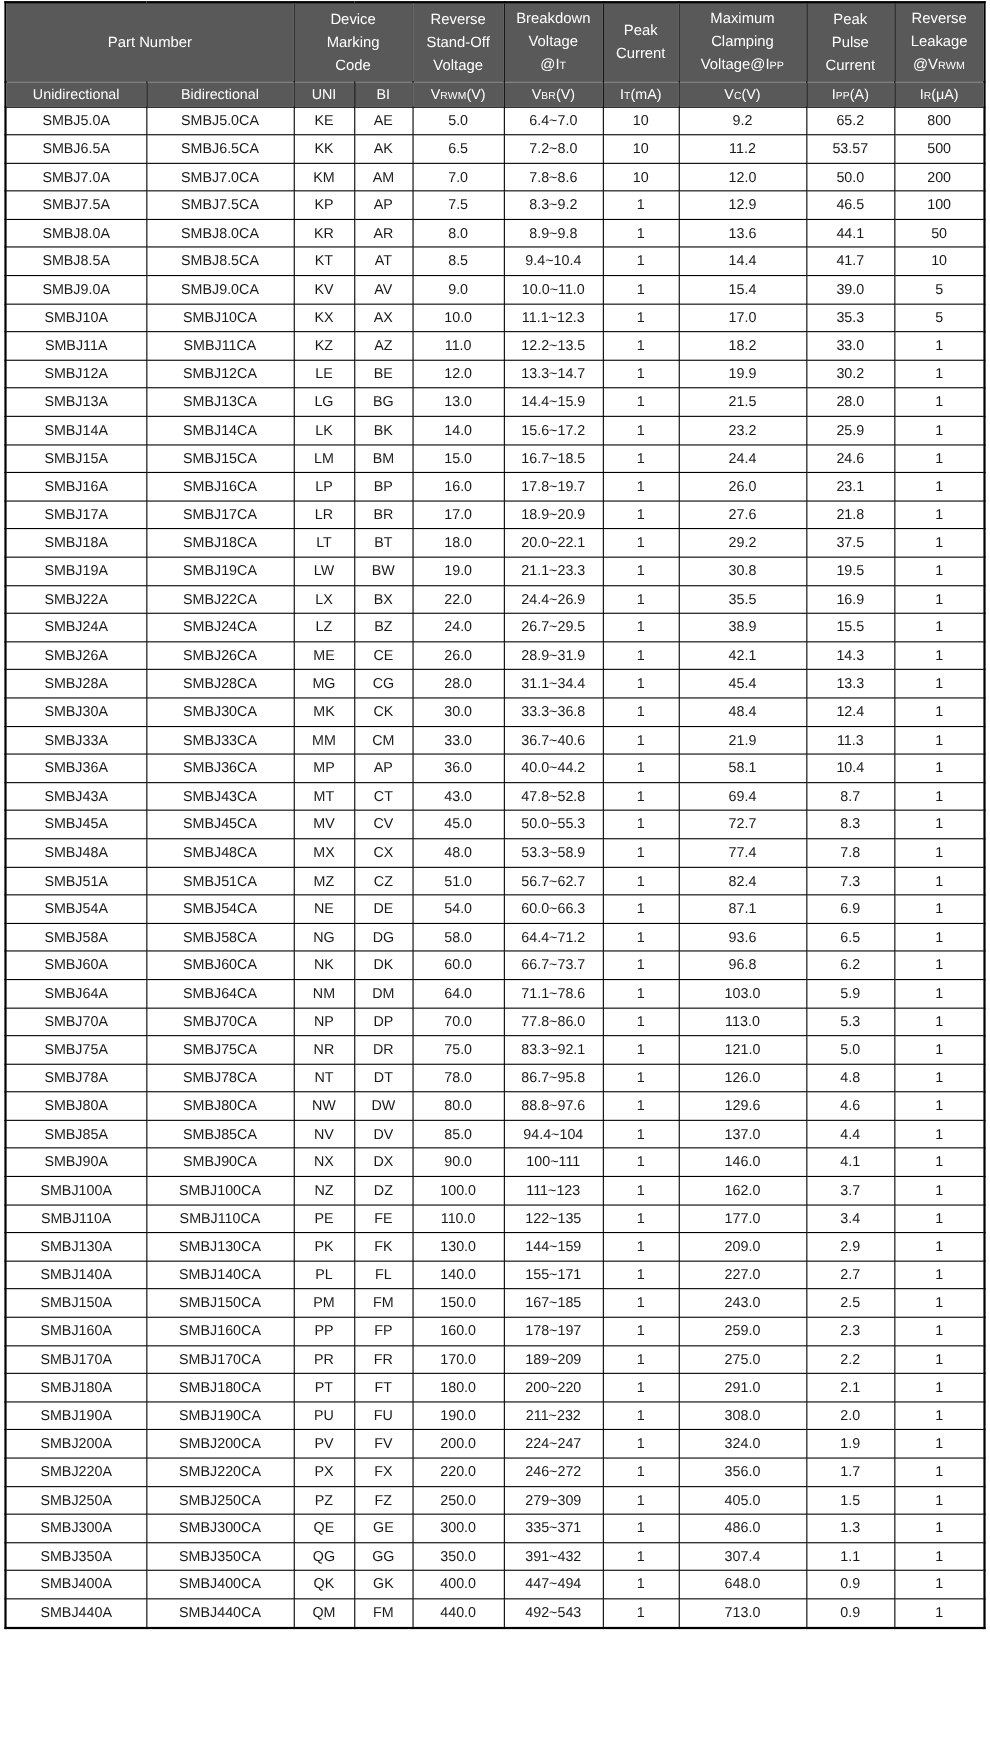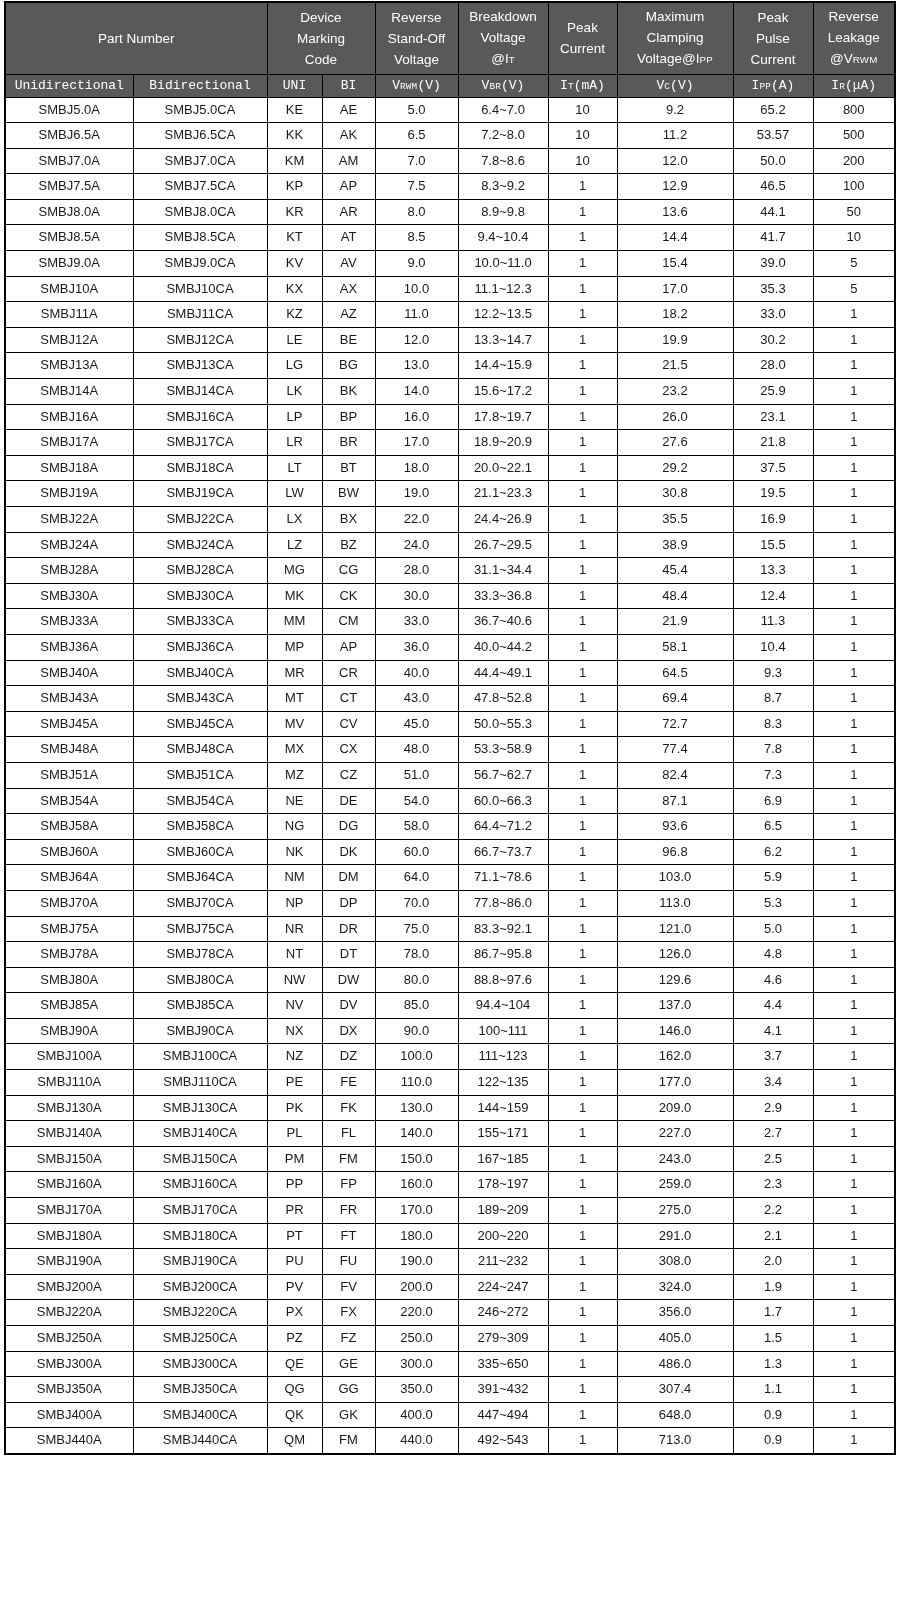--- a/index.html
+++ b/index.html
@@ -34,7 +34,7 @@
   tr.group-row { height: 72px; }
   tr.group-row th .hline { line-height: 21px; }
   tr.sub-row { height: 23px; }
-  tr.sub-row th { font-size: 13px; font-family: Liberation Mono, monospace; }
+  tr.sub-row th { font-size: 13px; }
   .spec-table tbody td {
     height: 24.6px;
     line-height: 24.6px;

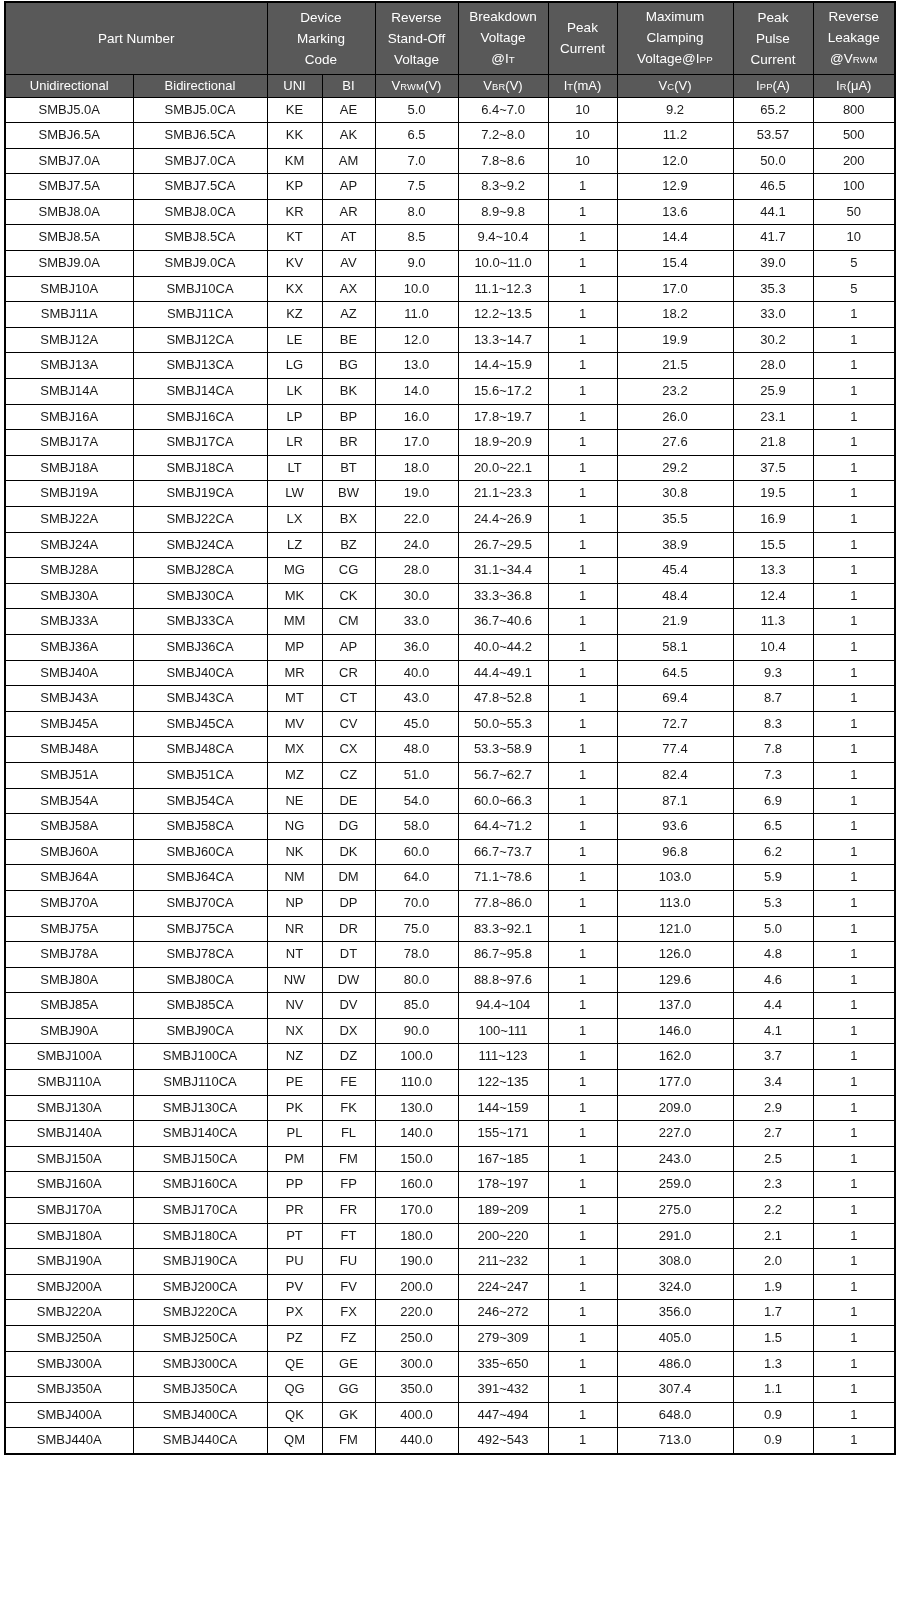--- a/index.html
+++ b/index.html
@@ -260,6 +260,18 @@
           <td>1</td>
         </tr>
         <tr>
+          <td>SMBJ15A</td>
+          <td>SMBJ15CA</td>
+          <td>LM</td>
+          <td>BM</td>
+          <td>15.0</td>
+          <td>16.7~18.5</td>
+          <td>1</td>
+          <td>24.4</td>
+          <td>24.6</td>
+          <td>1</td>
+        </tr>
+        <tr>
           <td>SMBJ16A</td>
           <td>SMBJ16CA</td>
           <td>LP</td>

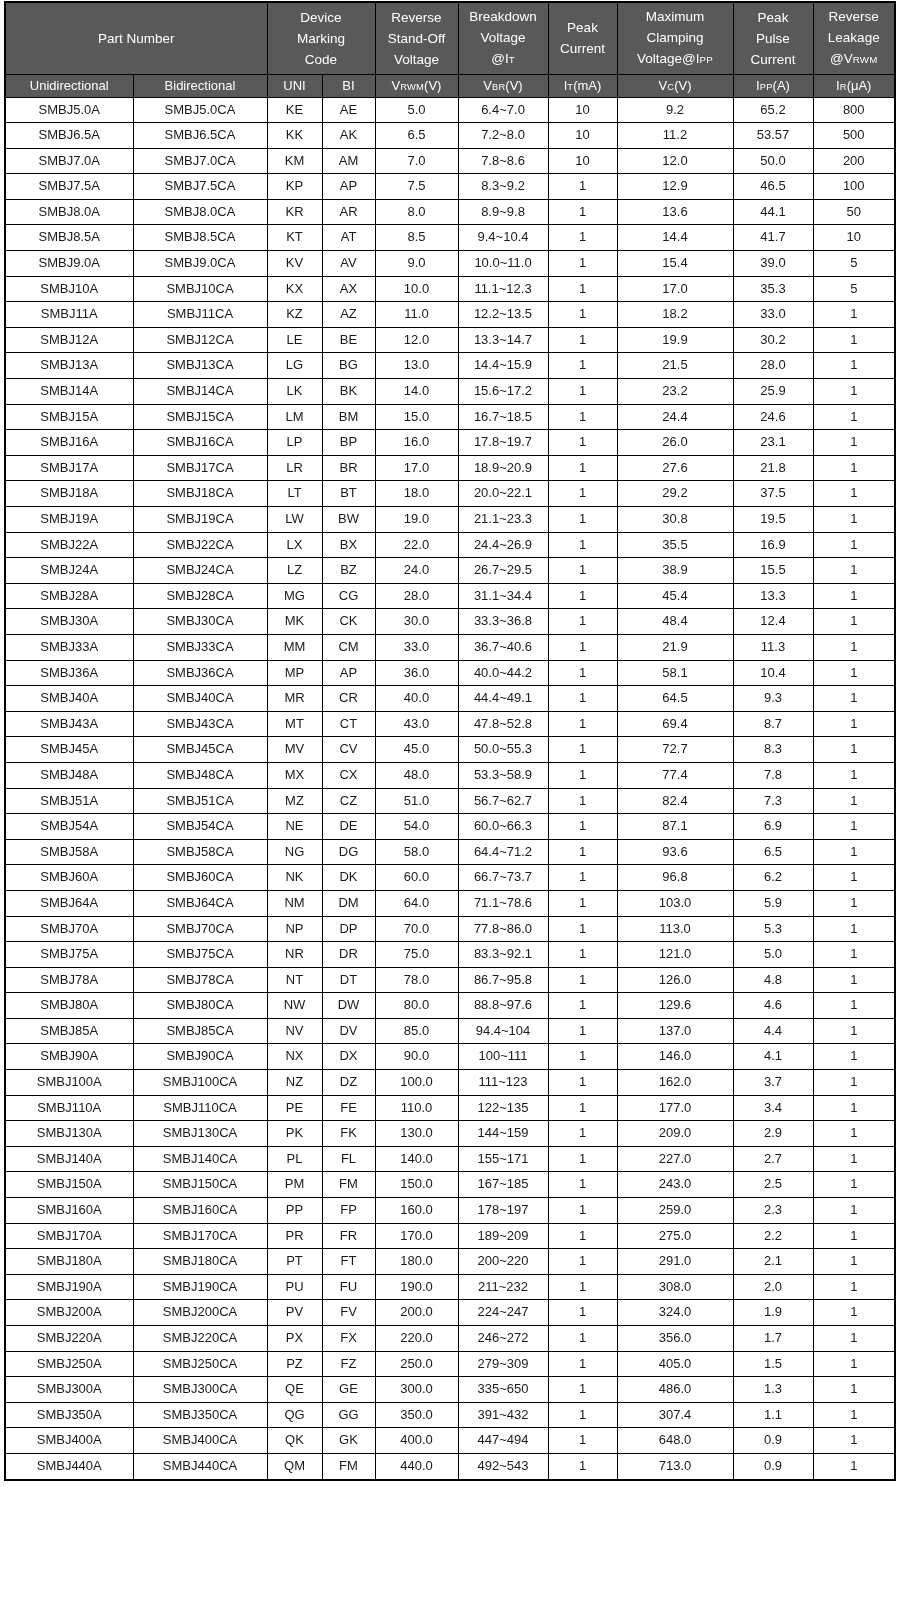--- a/index.html
+++ b/index.html
@@ -344,6 +344,18 @@
           <td>1</td>
         </tr>
         <tr>
+          <td>SMBJ26A</td>
+          <td>SMBJ26CA</td>
+          <td>ME</td>
+          <td>CE</td>
+          <td>26.0</td>
+          <td>28.9~31.9</td>
+          <td>1</td>
+          <td>42.1</td>
+          <td>14.3</td>
+          <td>1</td>
+        </tr>
+        <tr>
           <td>SMBJ28A</td>
           <td>SMBJ28CA</td>
           <td>MG</td>

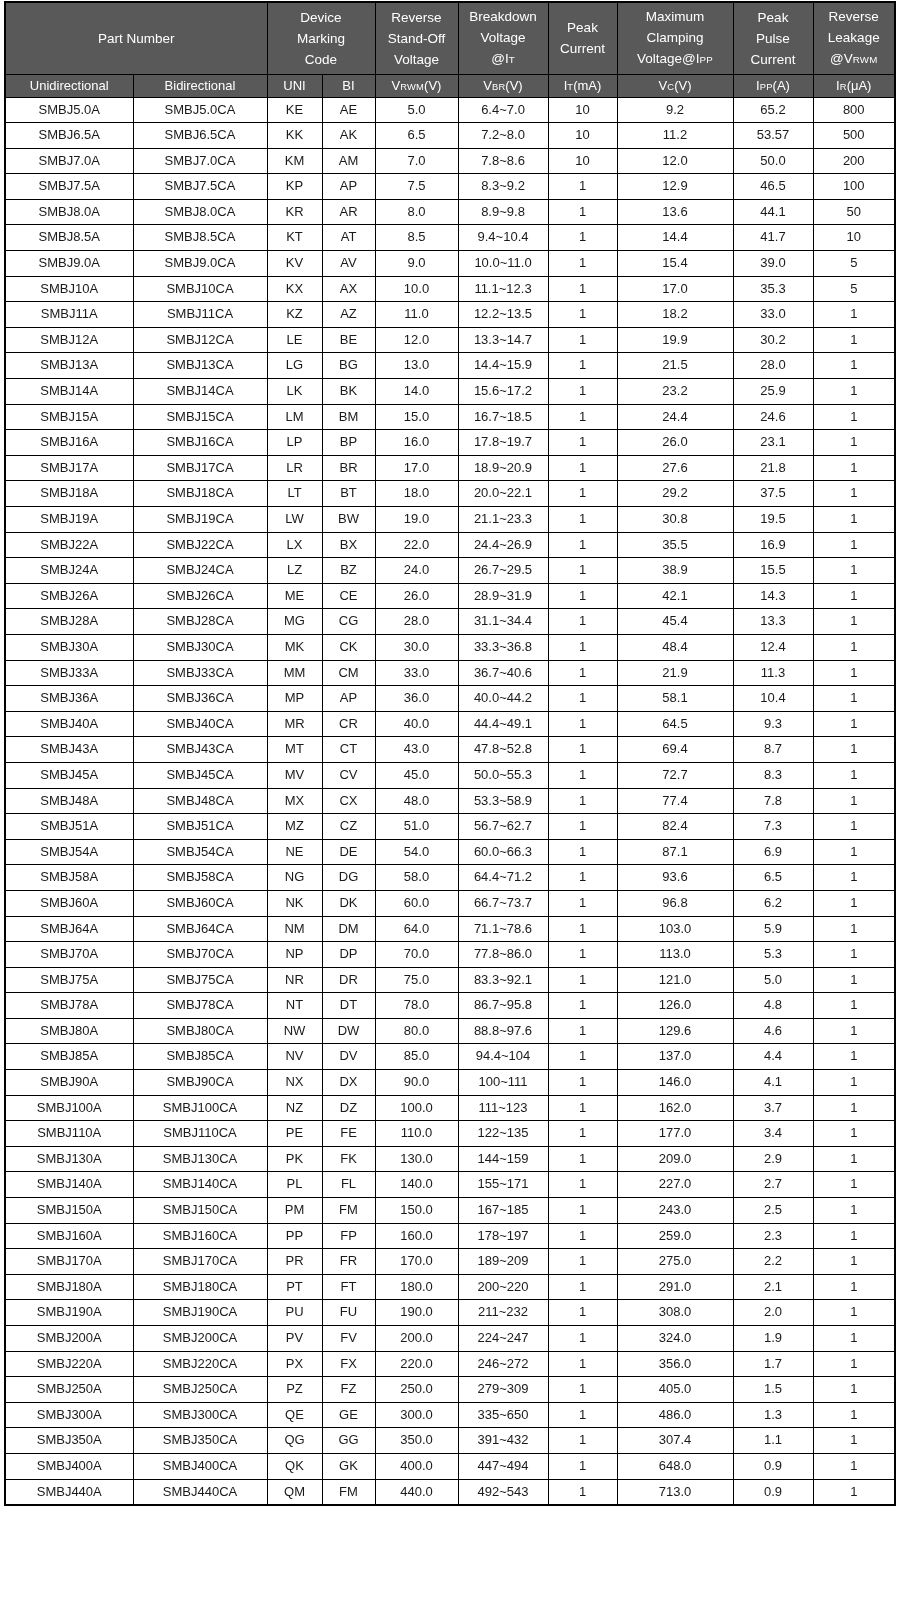--- a/index.html
+++ b/index.html
@@ -404,18 +404,6 @@
           <td>1</td>
         </tr>
         <tr>
-          <td>SMBJ40A</td>
-          <td>SMBJ40CA</td>
-          <td>MR</td>
-          <td>CR</td>
-          <td>40.0</td>
-          <td>44.4~49.1</td>
-          <td>1</td>
-          <td>64.5</td>
-          <td>9.3</td>
-          <td>1</td>
-        </tr>
-        <tr>
           <td>SMBJ43A</td>
           <td>SMBJ43CA</td>
           <td>MT</td>

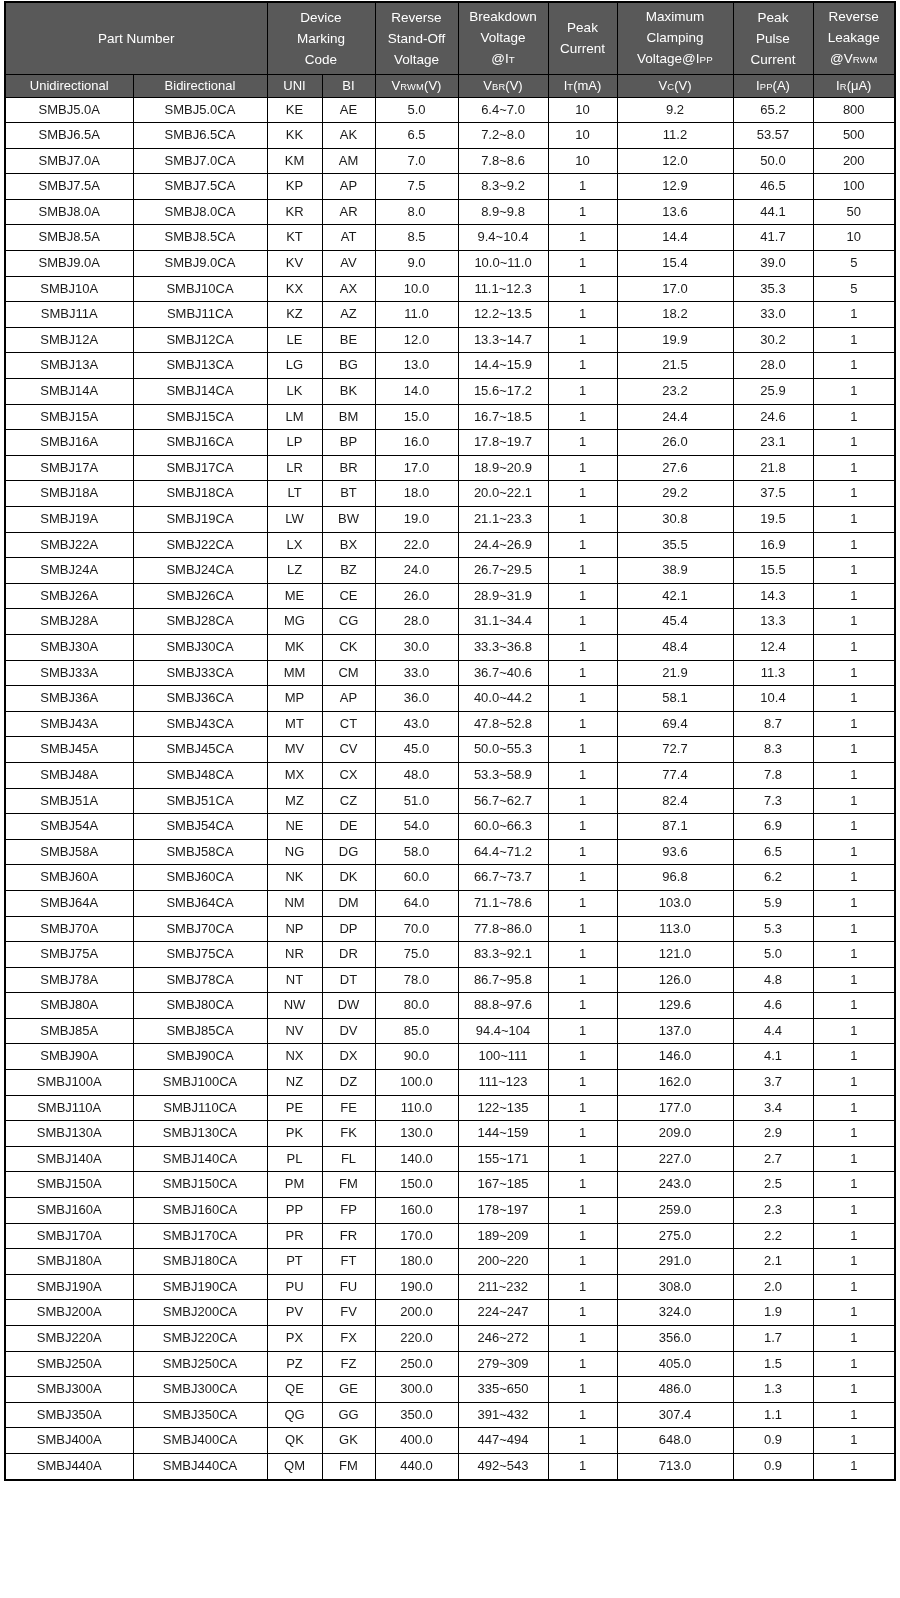--- a/index.html
+++ b/index.html
@@ -721,7 +721,7 @@
           <td>QE</td>
           <td>GE</td>
           <td>300.0</td>
-          <td>335~650</td>
+          <td>335~371</td>
           <td>1</td>
           <td>486.0</td>
           <td>1.3</td>

